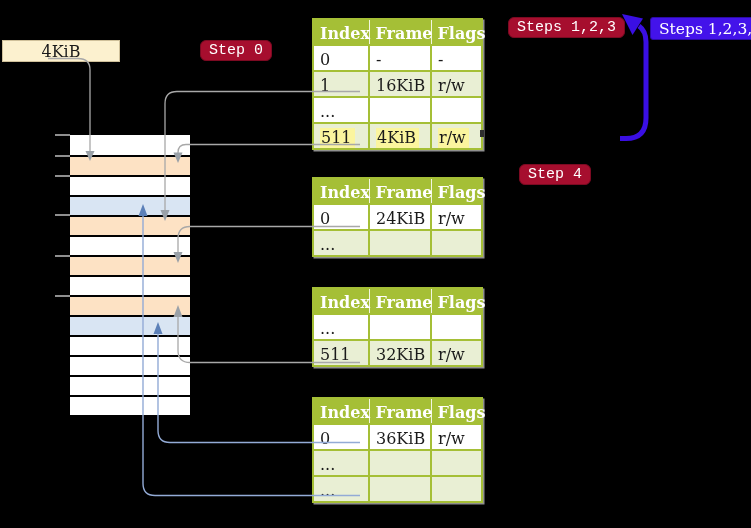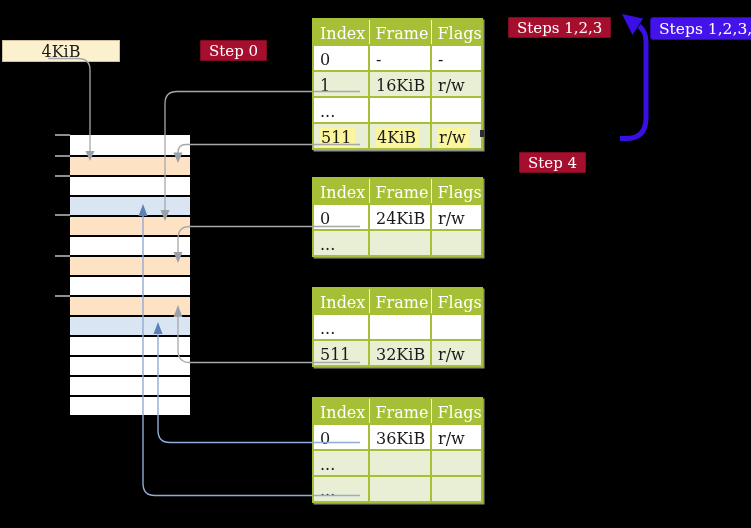--- a/index.html
+++ b/index.html
@@ -40,7 +40,7 @@
   
   .ptable-wrap{position:absolute;left:312px;z-index:2;box-shadow:1.5px 1.5px 0 #8f8f8f;}
   table.ptable{border-collapse:collapse;table-layout:fixed;width:169px;border:2px solid var(--table-green);}
-  .ptable th{background:var(--table-green);color:#fff;font-weight:normal;font-size:16px;text-align:left;
+  .ptable th{background:var(--table-green);color:#fff;font-weight:bold;font-size:16px;text-align:left;
              height:22px;padding:2px 0 0 6px;border-left:1px solid rgba(255,255,255,.85);}
   .ptable th:first-child{border-left:none;}
   .ptable td{border:2px solid var(--table-green);background:#fff;color:var(--text-dark);font-size:16px;

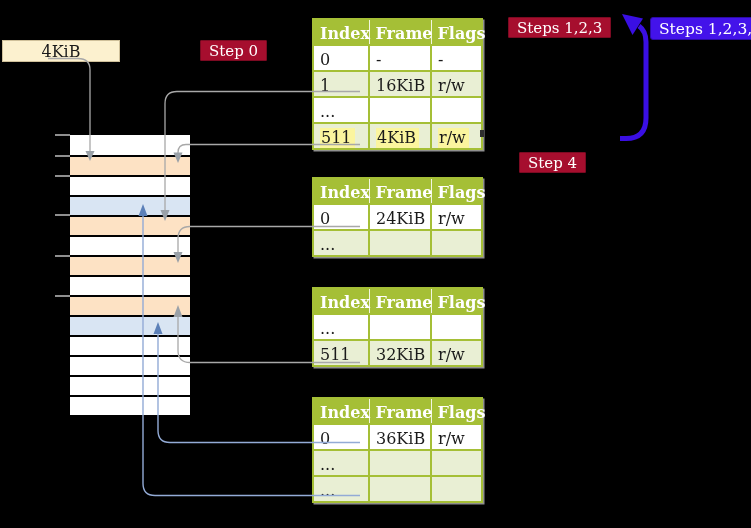--- a/index.html
+++ b/index.html
@@ -23,7 +23,7 @@
   
   .badge{position:absolute;height:21px;padding:0 8px;display:flex;align-items:center;justify-content:center;
          color:#fff;font-size:15px;white-space:nowrap;z-index:6;box-sizing:border-box;}
-  .badge.red{background:var(--step-red);border:1px solid var(--step-red-border);border-radius:1px;}
+  .badge.red{background:var(--step-red);border:1px solid var(--step-red-border);border-radius:6px;font-family:Liberation Mono, monospace;}
   .badge.blue{background:var(--step-blue);border:1px solid var(--step-blue-border);border-radius:3px;height:23px;font-size:15.5px;}
   #step0{left:200px;top:40px;}
   #steps123{left:508px;top:17px;}

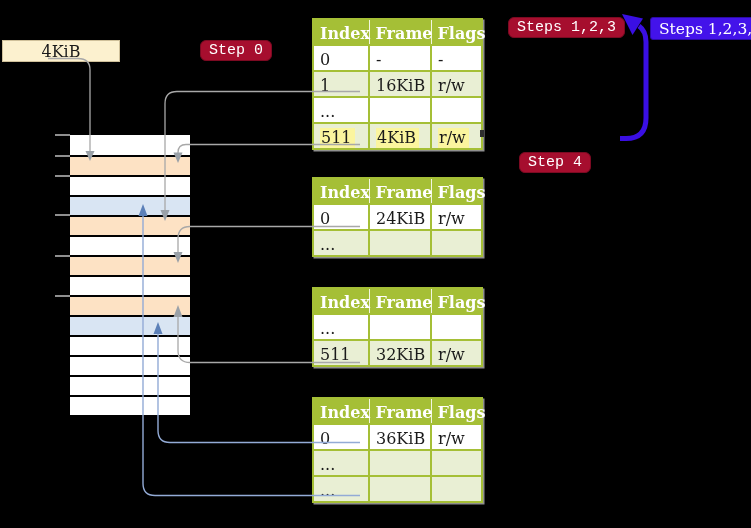--- a/index.html
+++ b/index.html
@@ -28,7 +28,7 @@
   #step0{left:200px;top:40px;}
   #steps123{left:508px;top:17px;}
   #steps1234{left:650px;top:17px;}
-  #step4{left:519px;top:152px;}
+  #step4{left:519px;top:164px;}
   
   .stack{position:absolute;left:70px;top:135px;width:120px;z-index:1;}
   .srow{height:20px;box-sizing:border-box;border-top:2px solid #000;}

